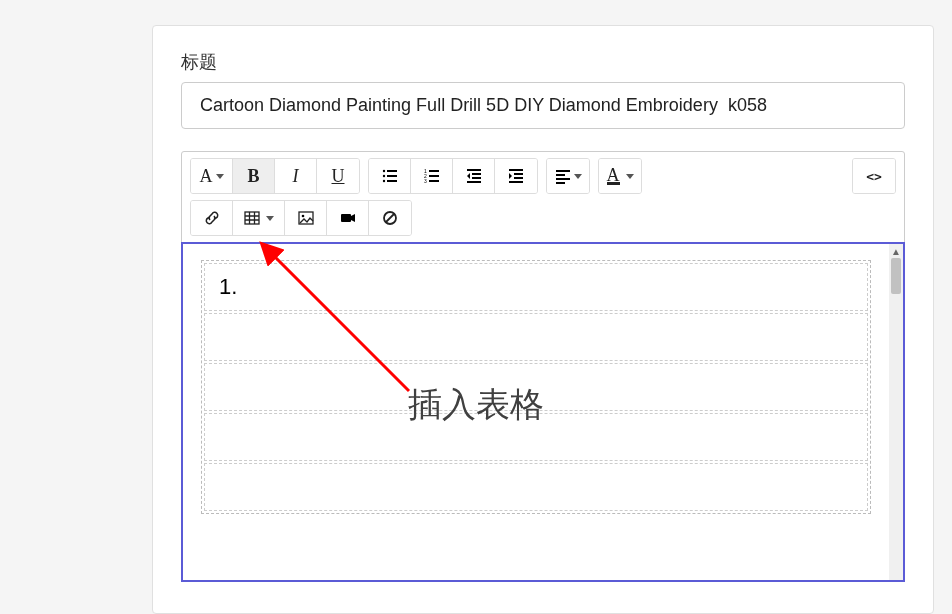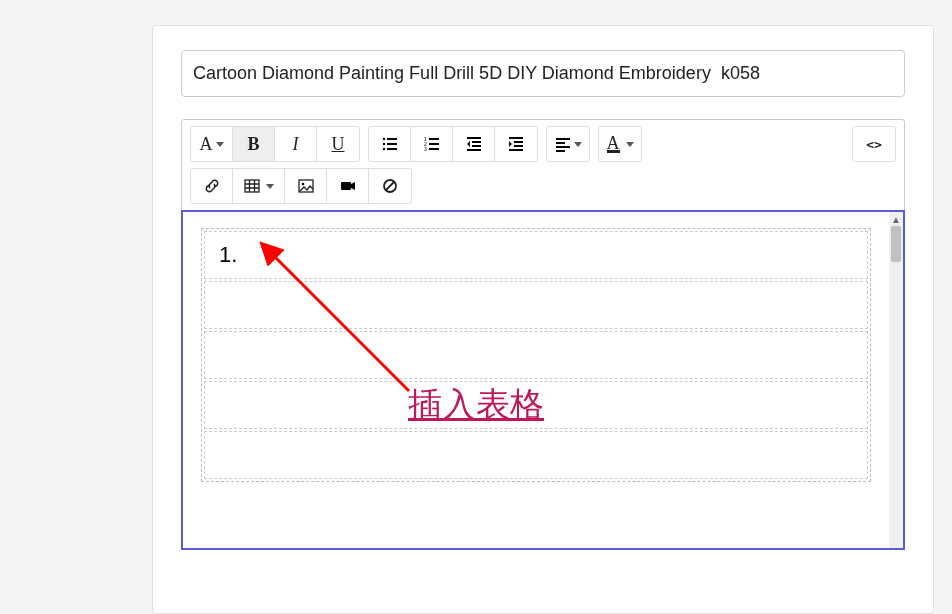--- a/index.html
+++ b/index.html
@@ -139,6 +139,7 @@
 
 <div class="card">
 
+  <label class="field-label">标题</label>
   <input class="title-input" type="text" value="Cartoon Diamond Painting Full Drill 5D DIY Diamond Embroidery  k058" style="">
 
 

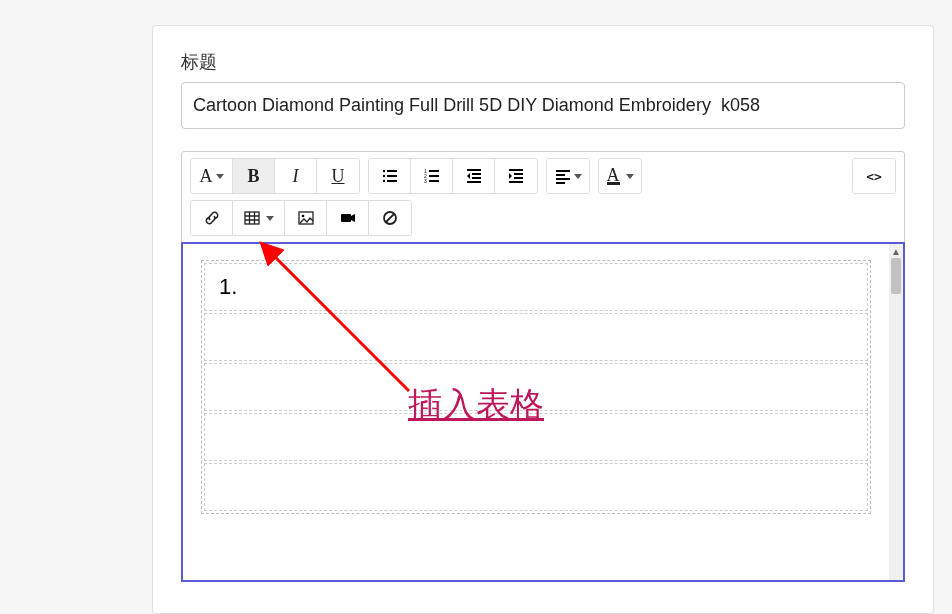--- a/index.html
+++ b/index.html
@@ -30,7 +30,7 @@
   }
   .title-input {
     width: 100%;
-    padding: 12px 11px;
+    padding: 12px 18px;
     font-size: 18px;
     border: 1px solid #ccc;
     border-radius: 4px;

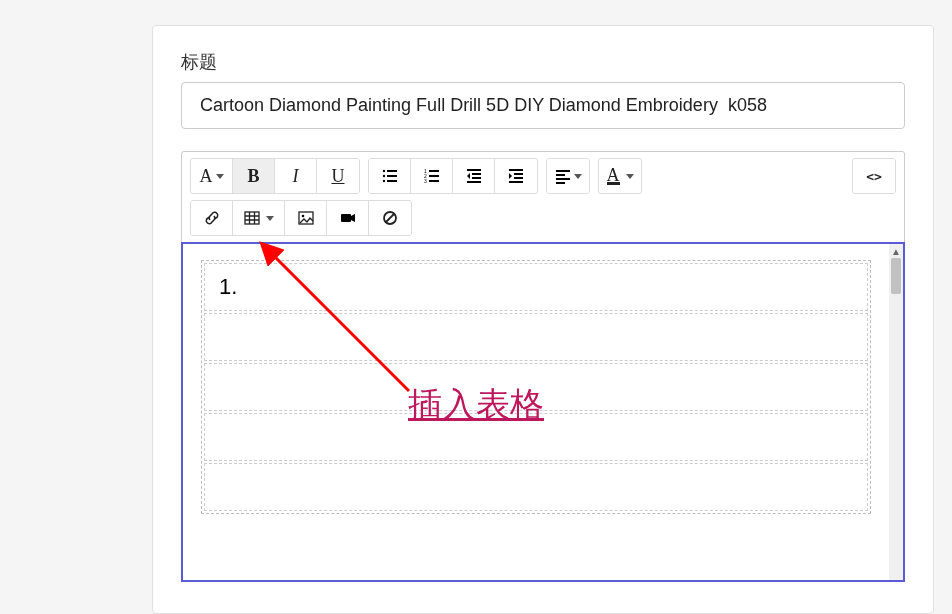--- a/index.html
+++ b/index.html
@@ -122,11 +122,10 @@
   }
   .annotation-text {
     position: absolute;
-    color: #be185d;
+    color: #404040;
     font-size: 34px;
     font-family: "SimSun", serif;
     pointer-events: none;
-    text-decoration: underline;
   }
   .serif-A { font-family: "Times New Roman", serif; font-weight: normal; font-size: 18px;}
   .bold-B { font-family: "Times New Roman", serif; font-weight: bold; font-size: 18px; }

